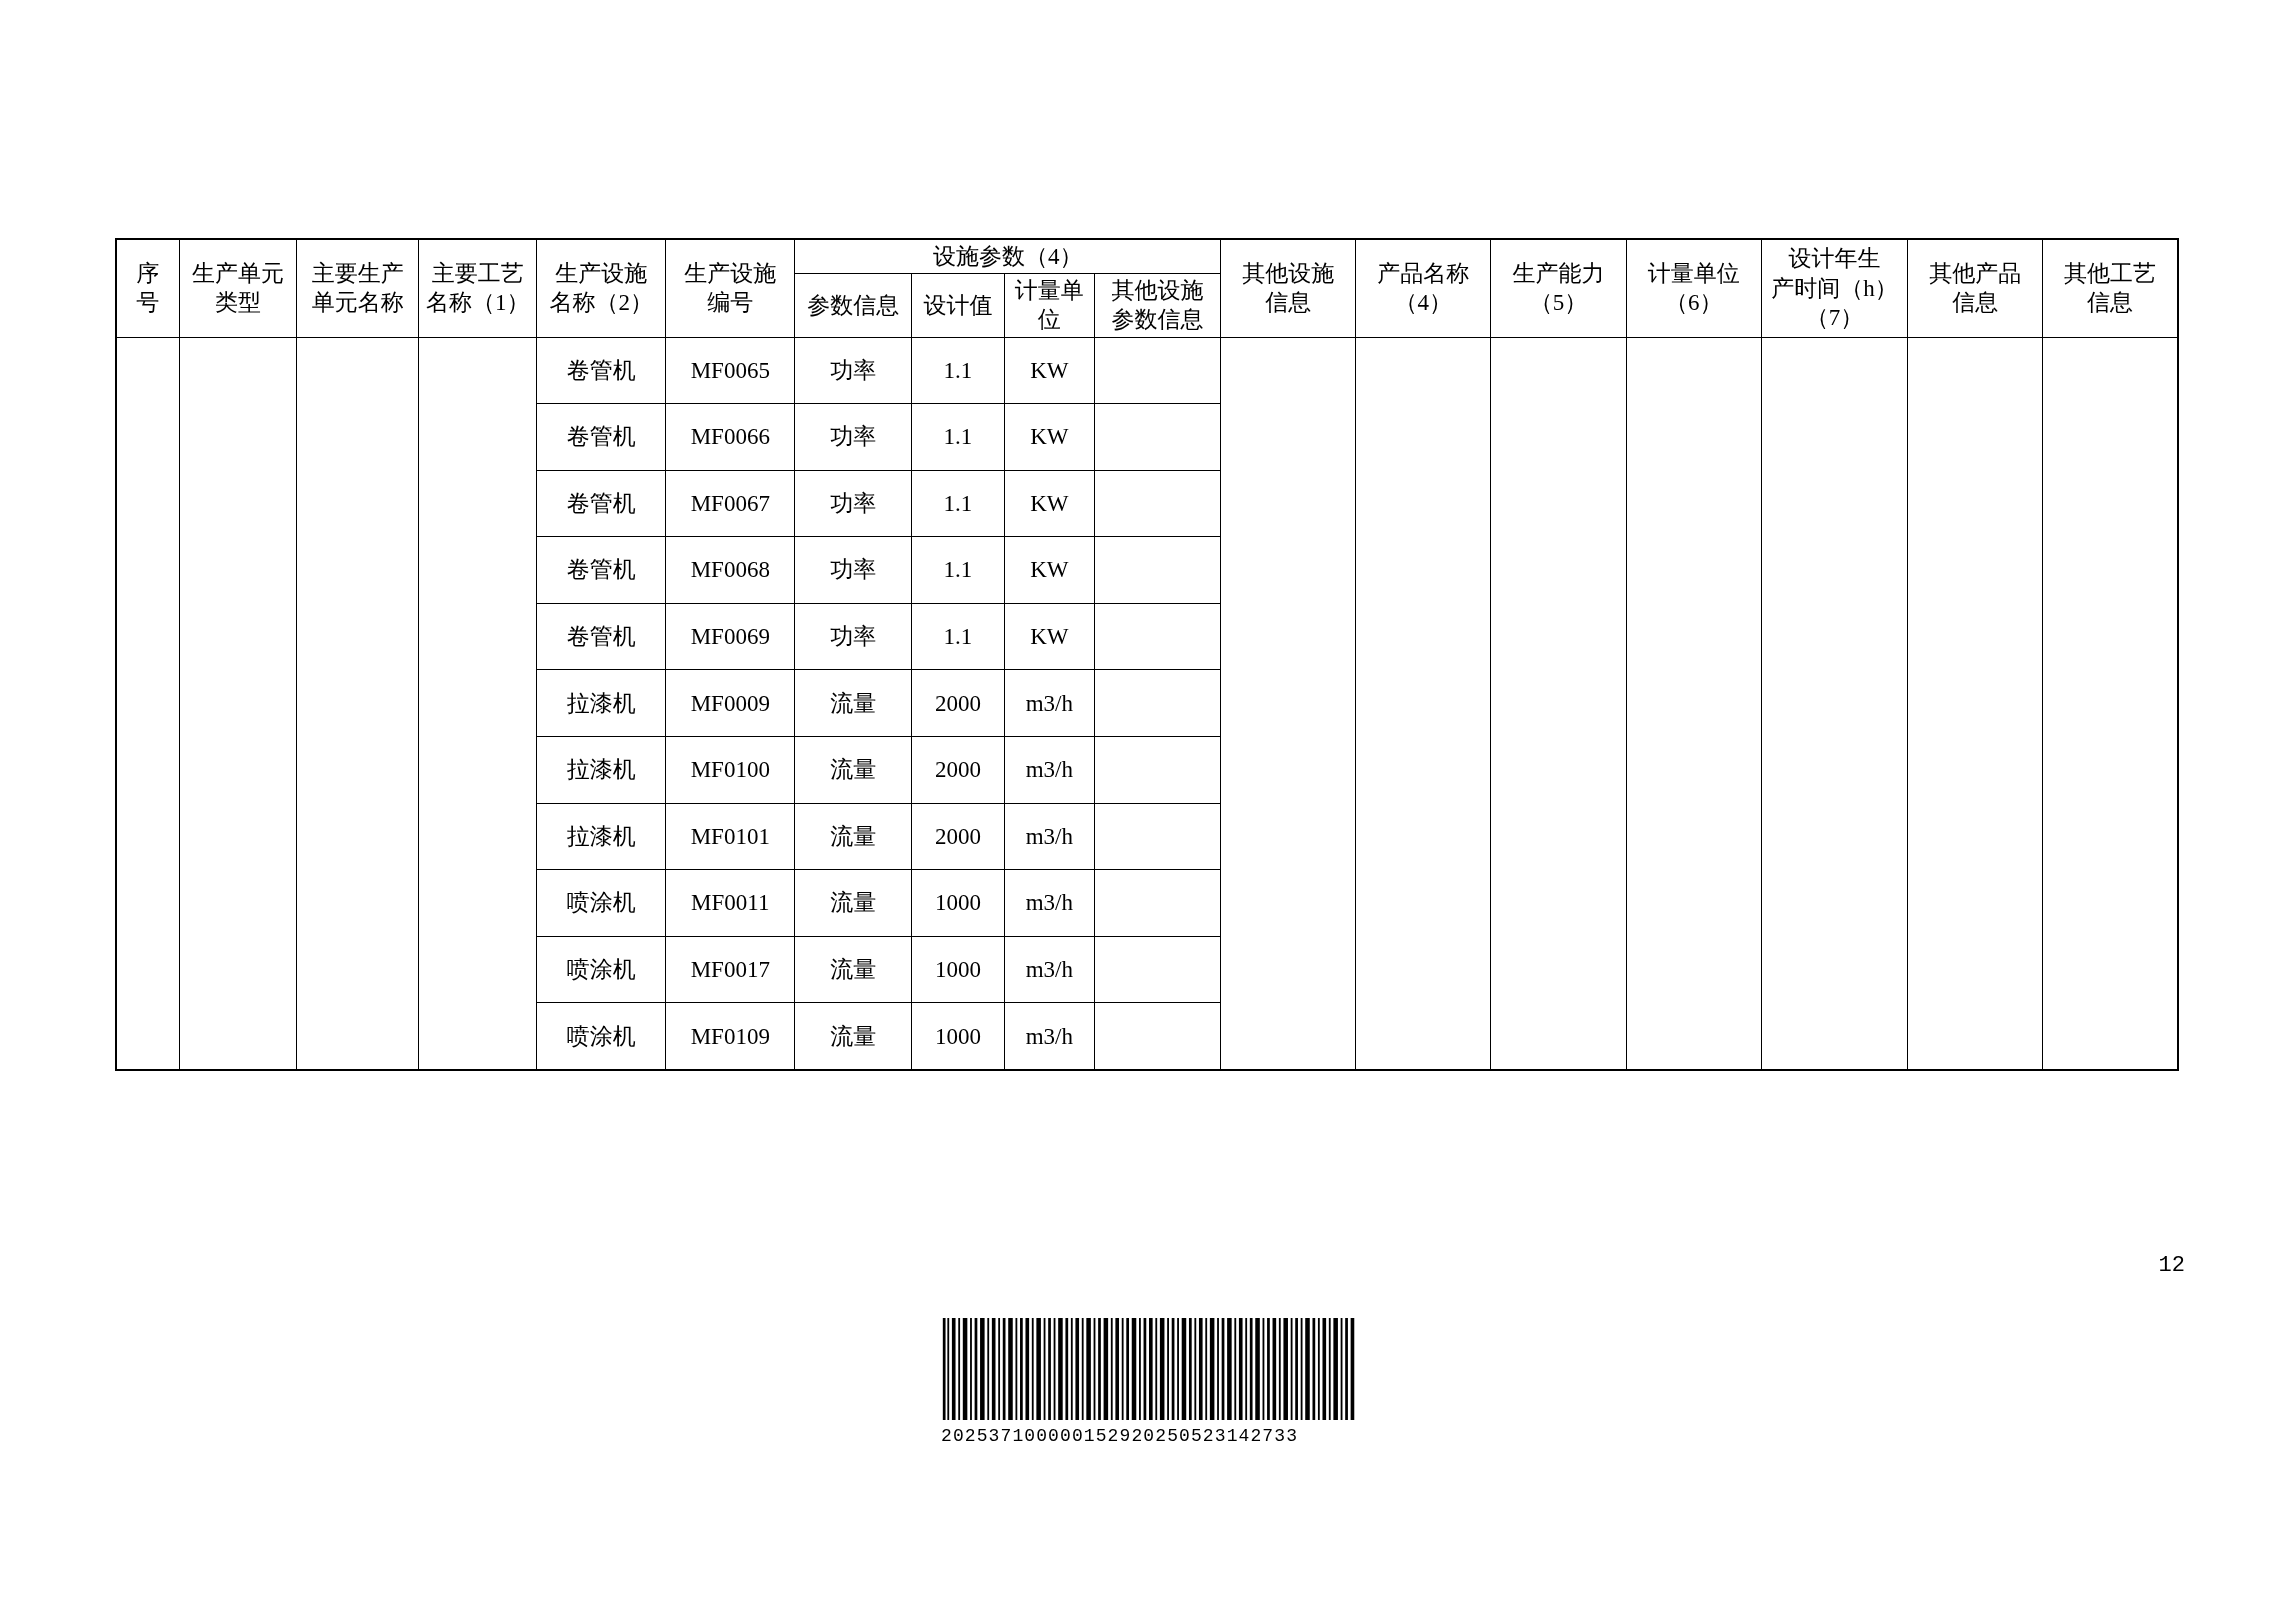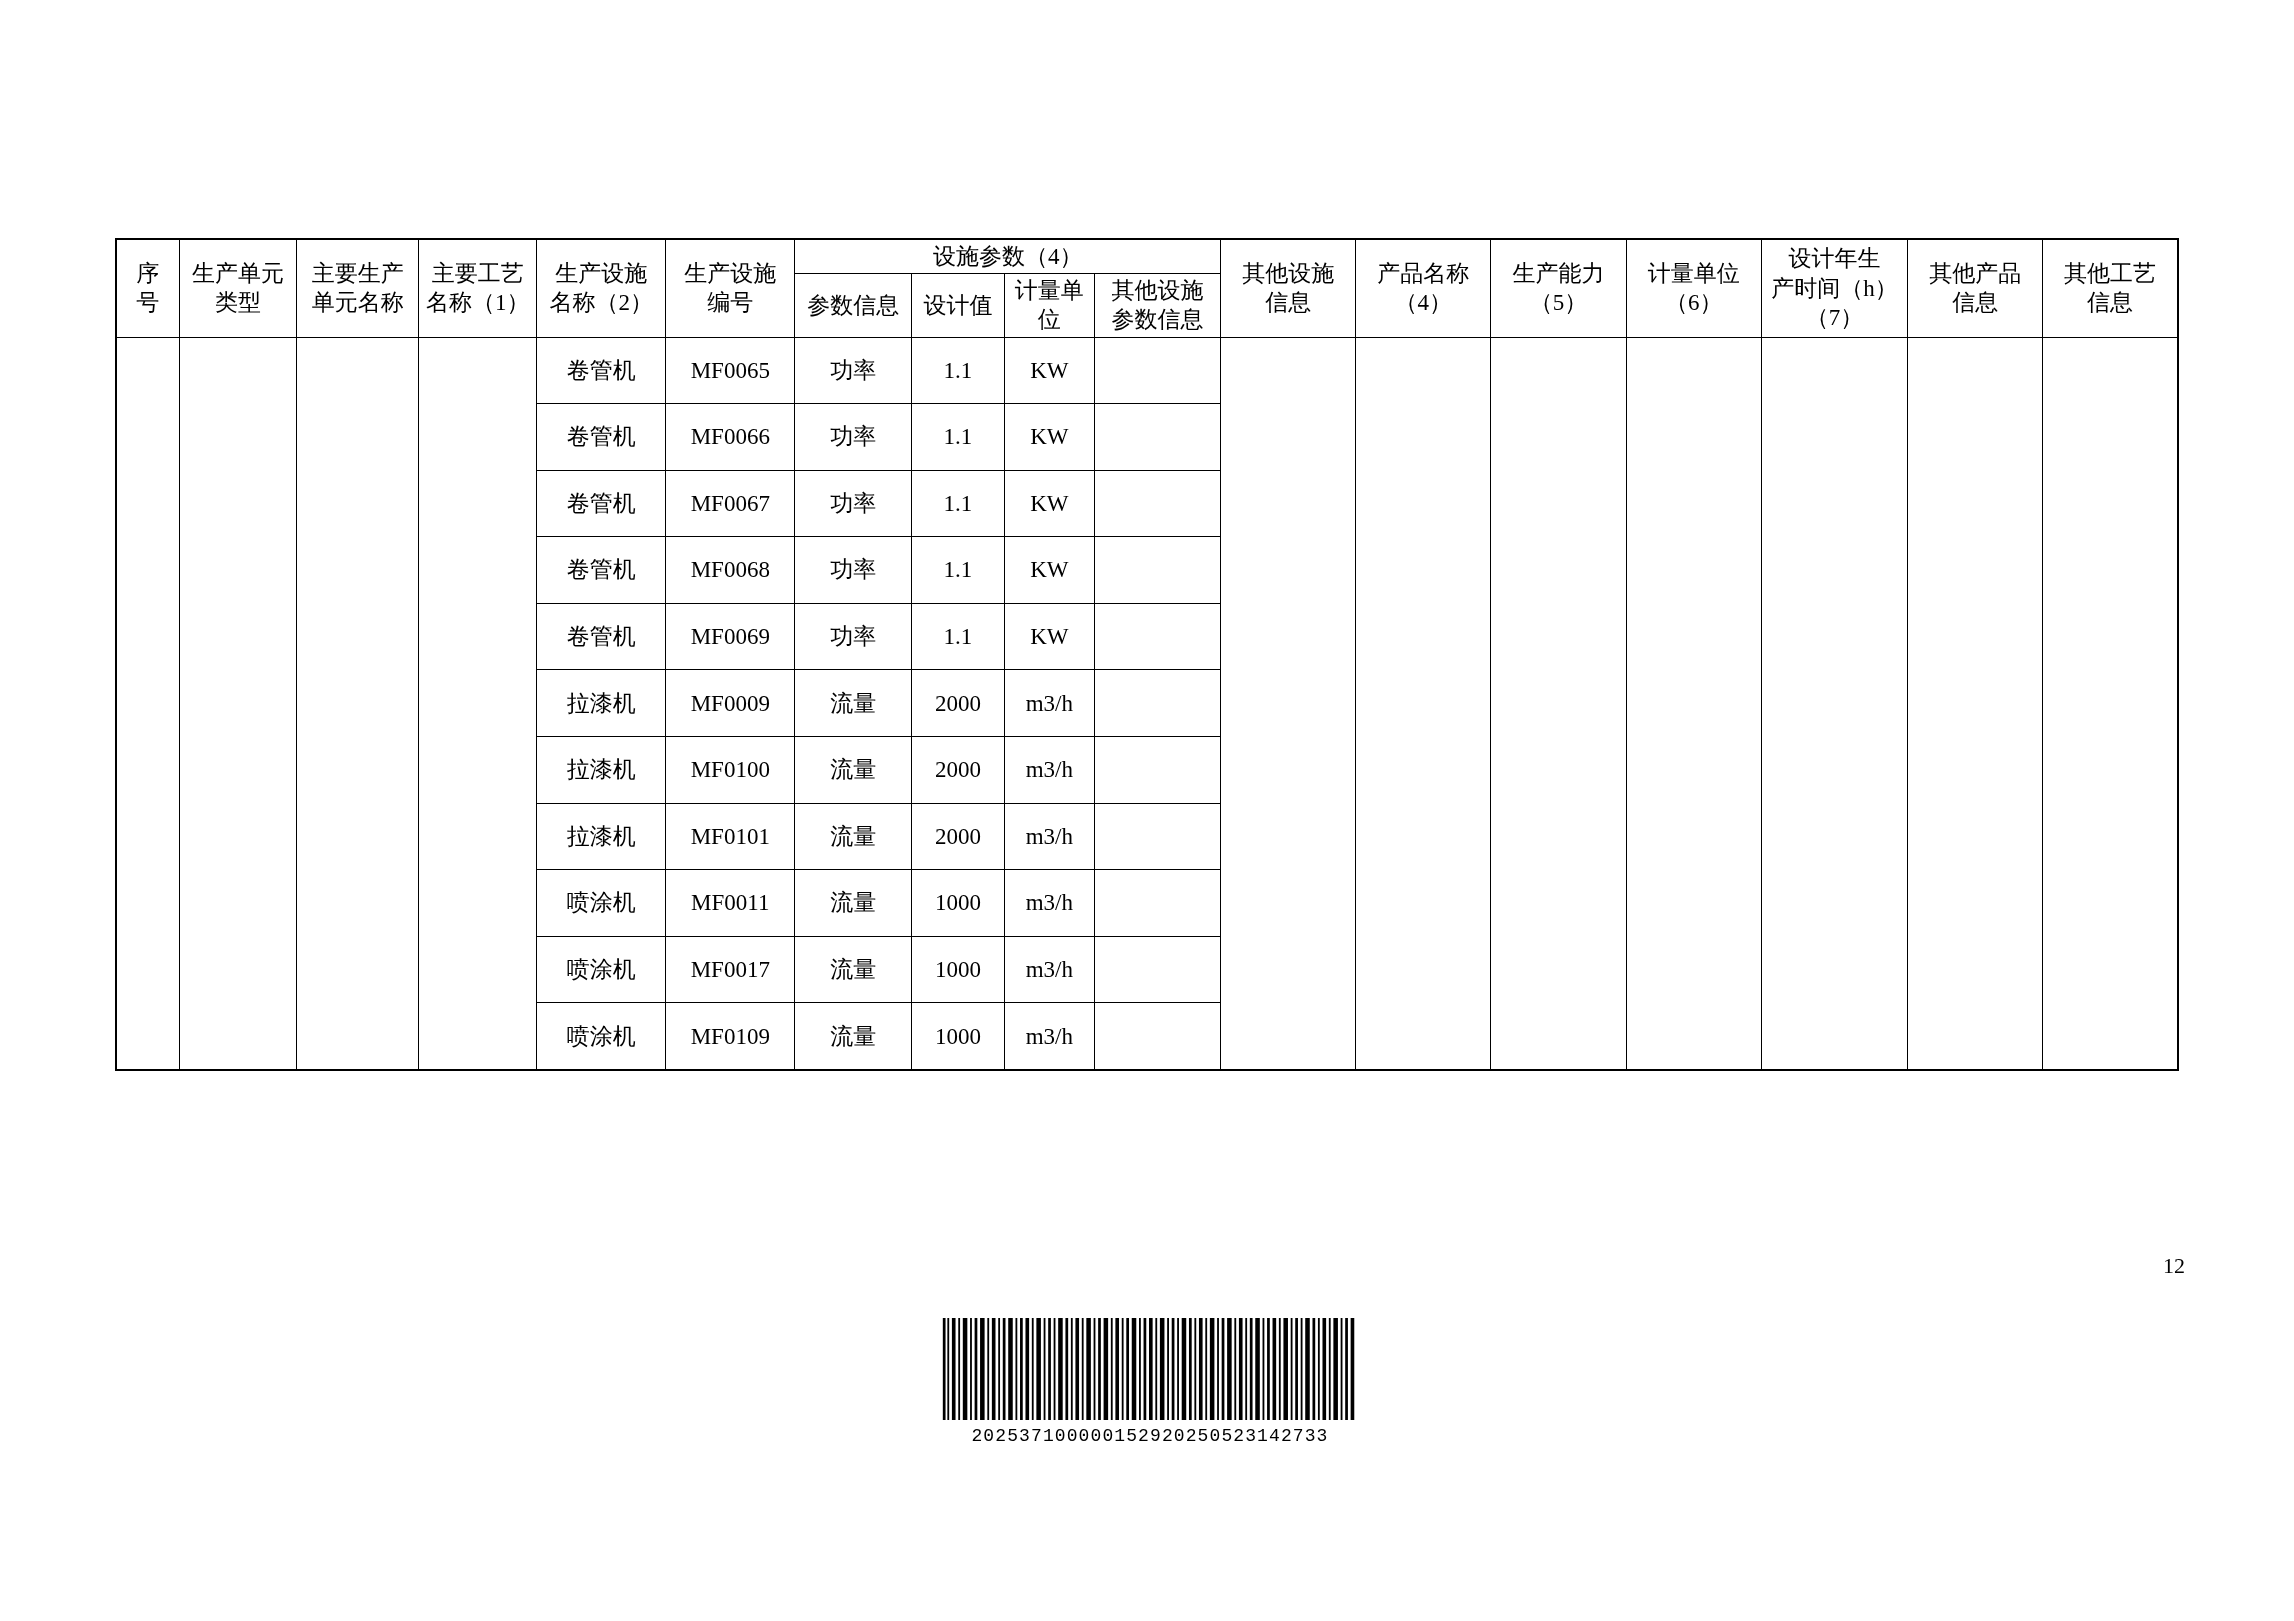--- a/index.html
+++ b/index.html
@@ -59,7 +59,7 @@
     right: 110px;
     top: 1253px;
     font-size: 22px;
-    font-family: Liberation Serif, serif;
+    font-family: Liberation Mono, monospace;
   }
   .barcode-area {
     position: absolute;

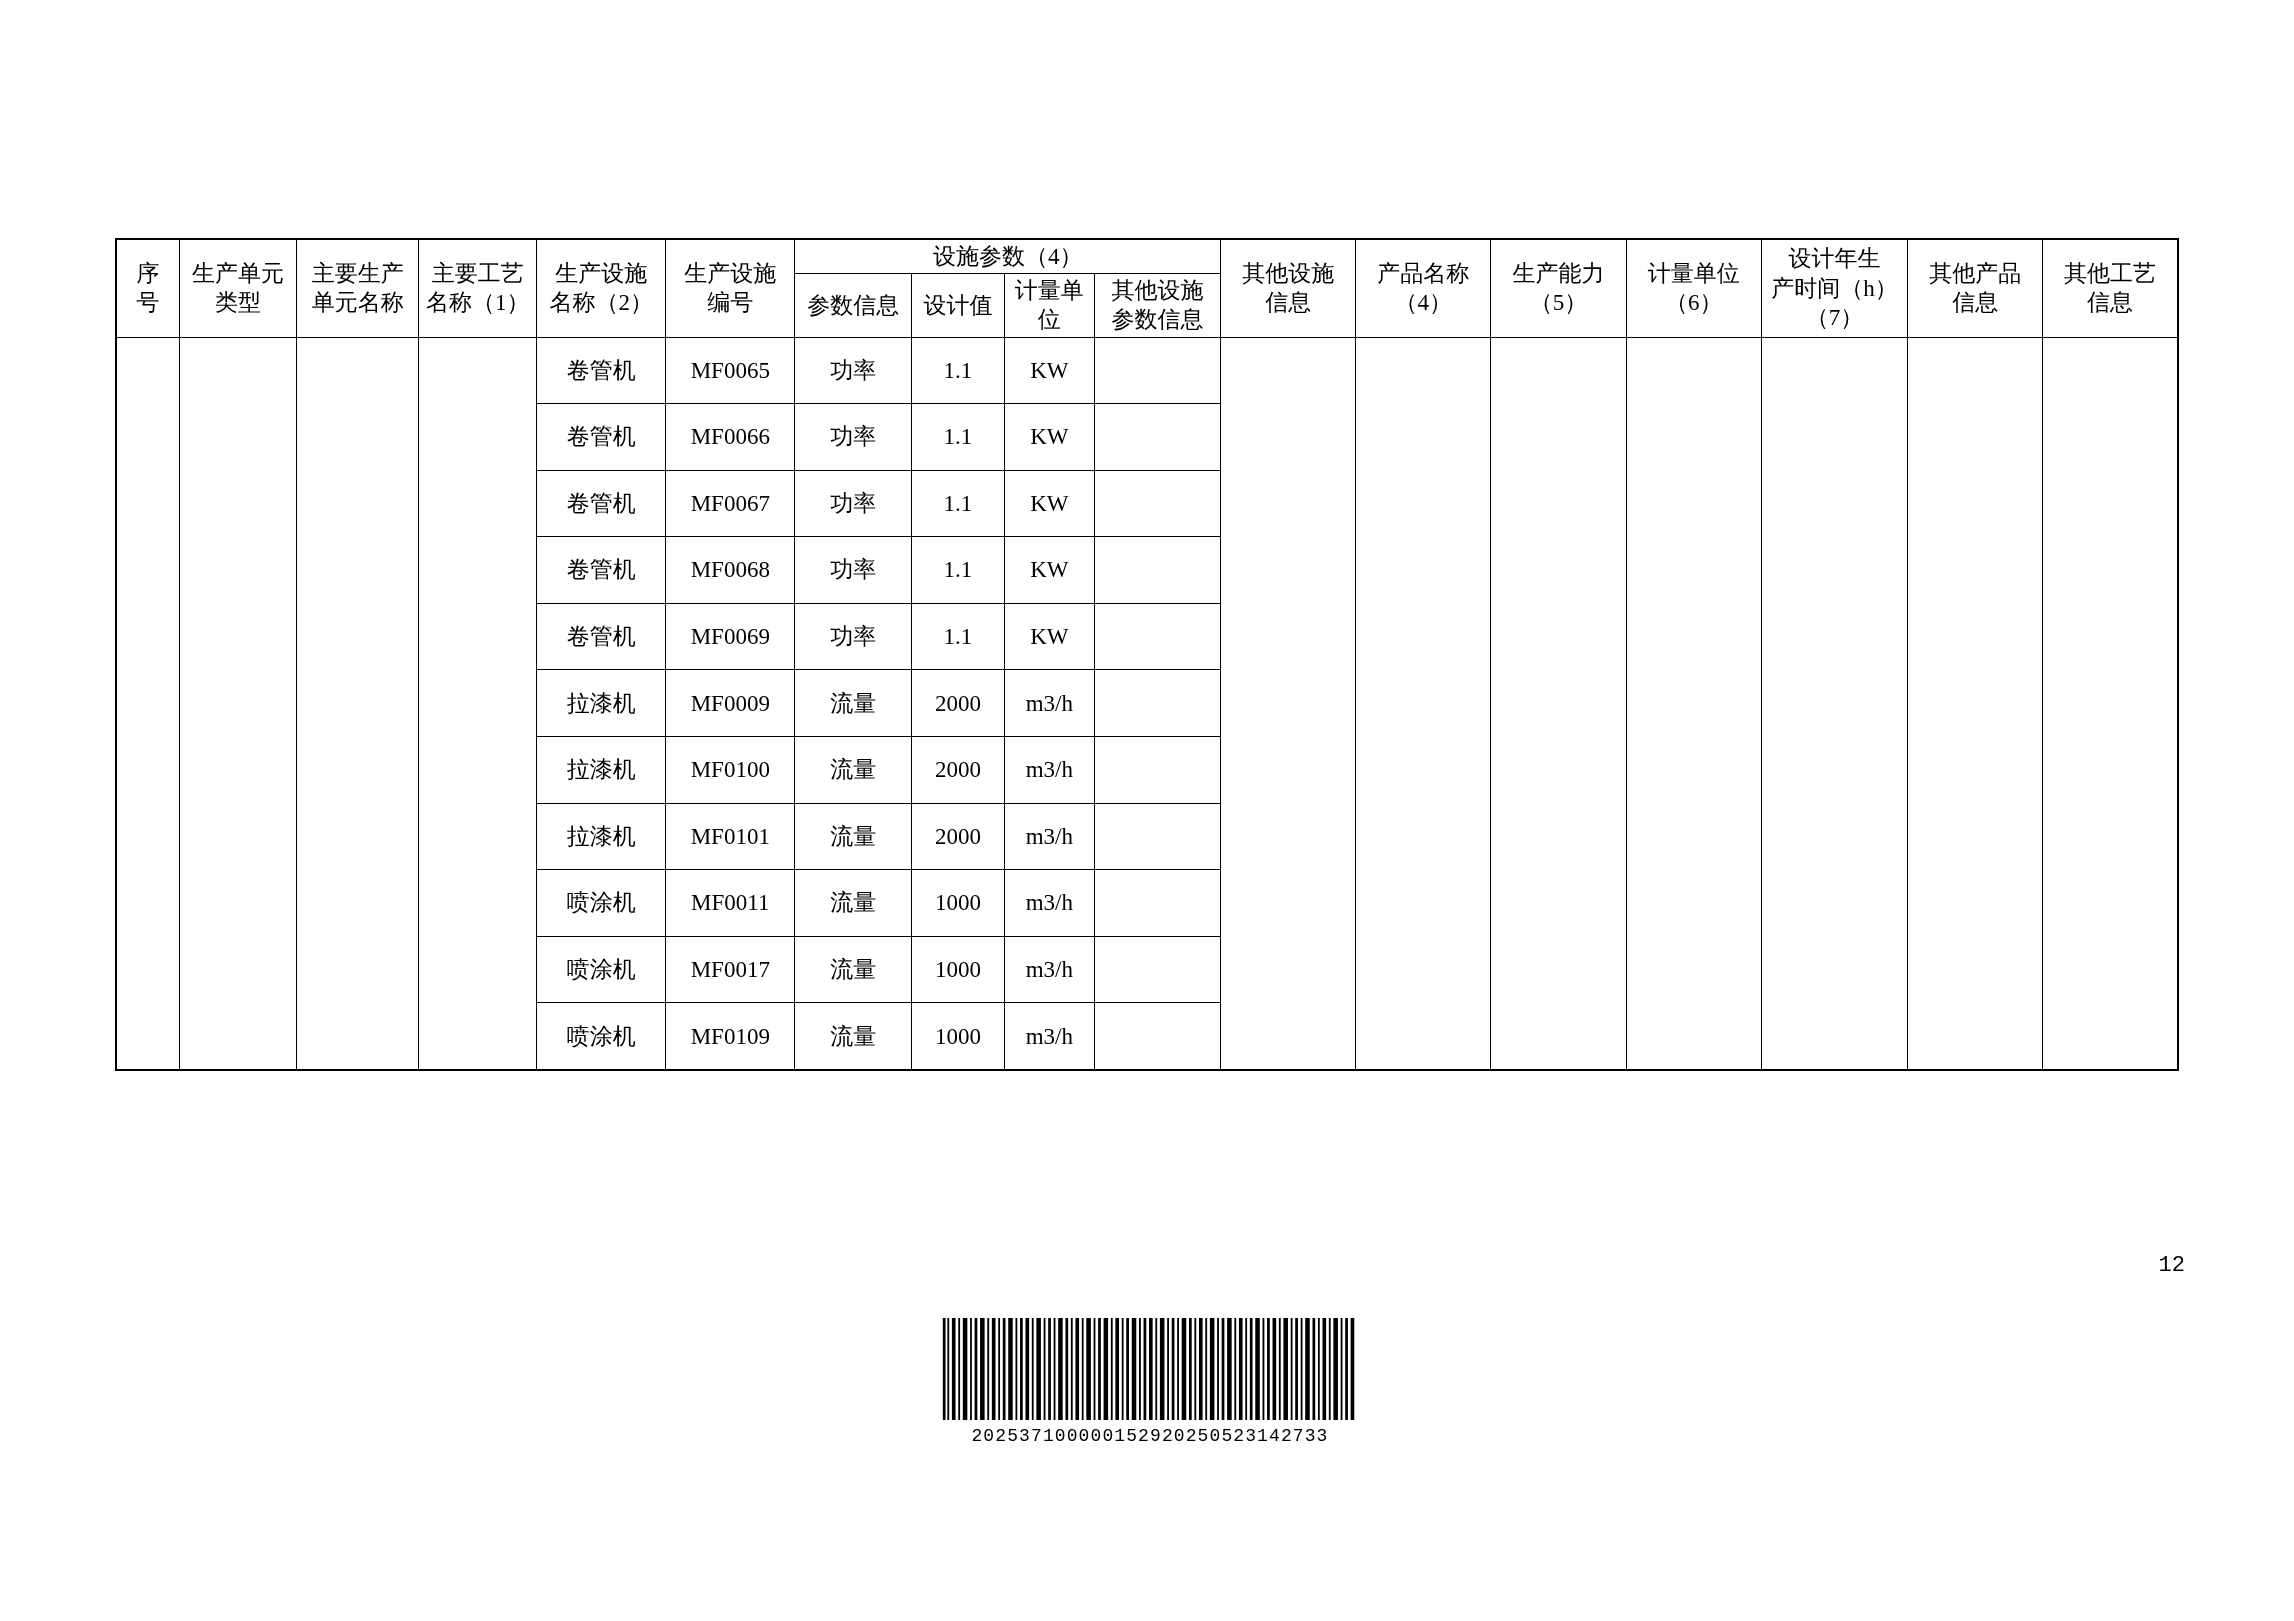--- a/index.html
+++ b/index.html
@@ -66,7 +66,7 @@
     left: 941px;
     top: 1318px;
     width: 418px;
-    text-align: center;
+    text-align: left;
   }
   .barcode {
     height: 102px;

